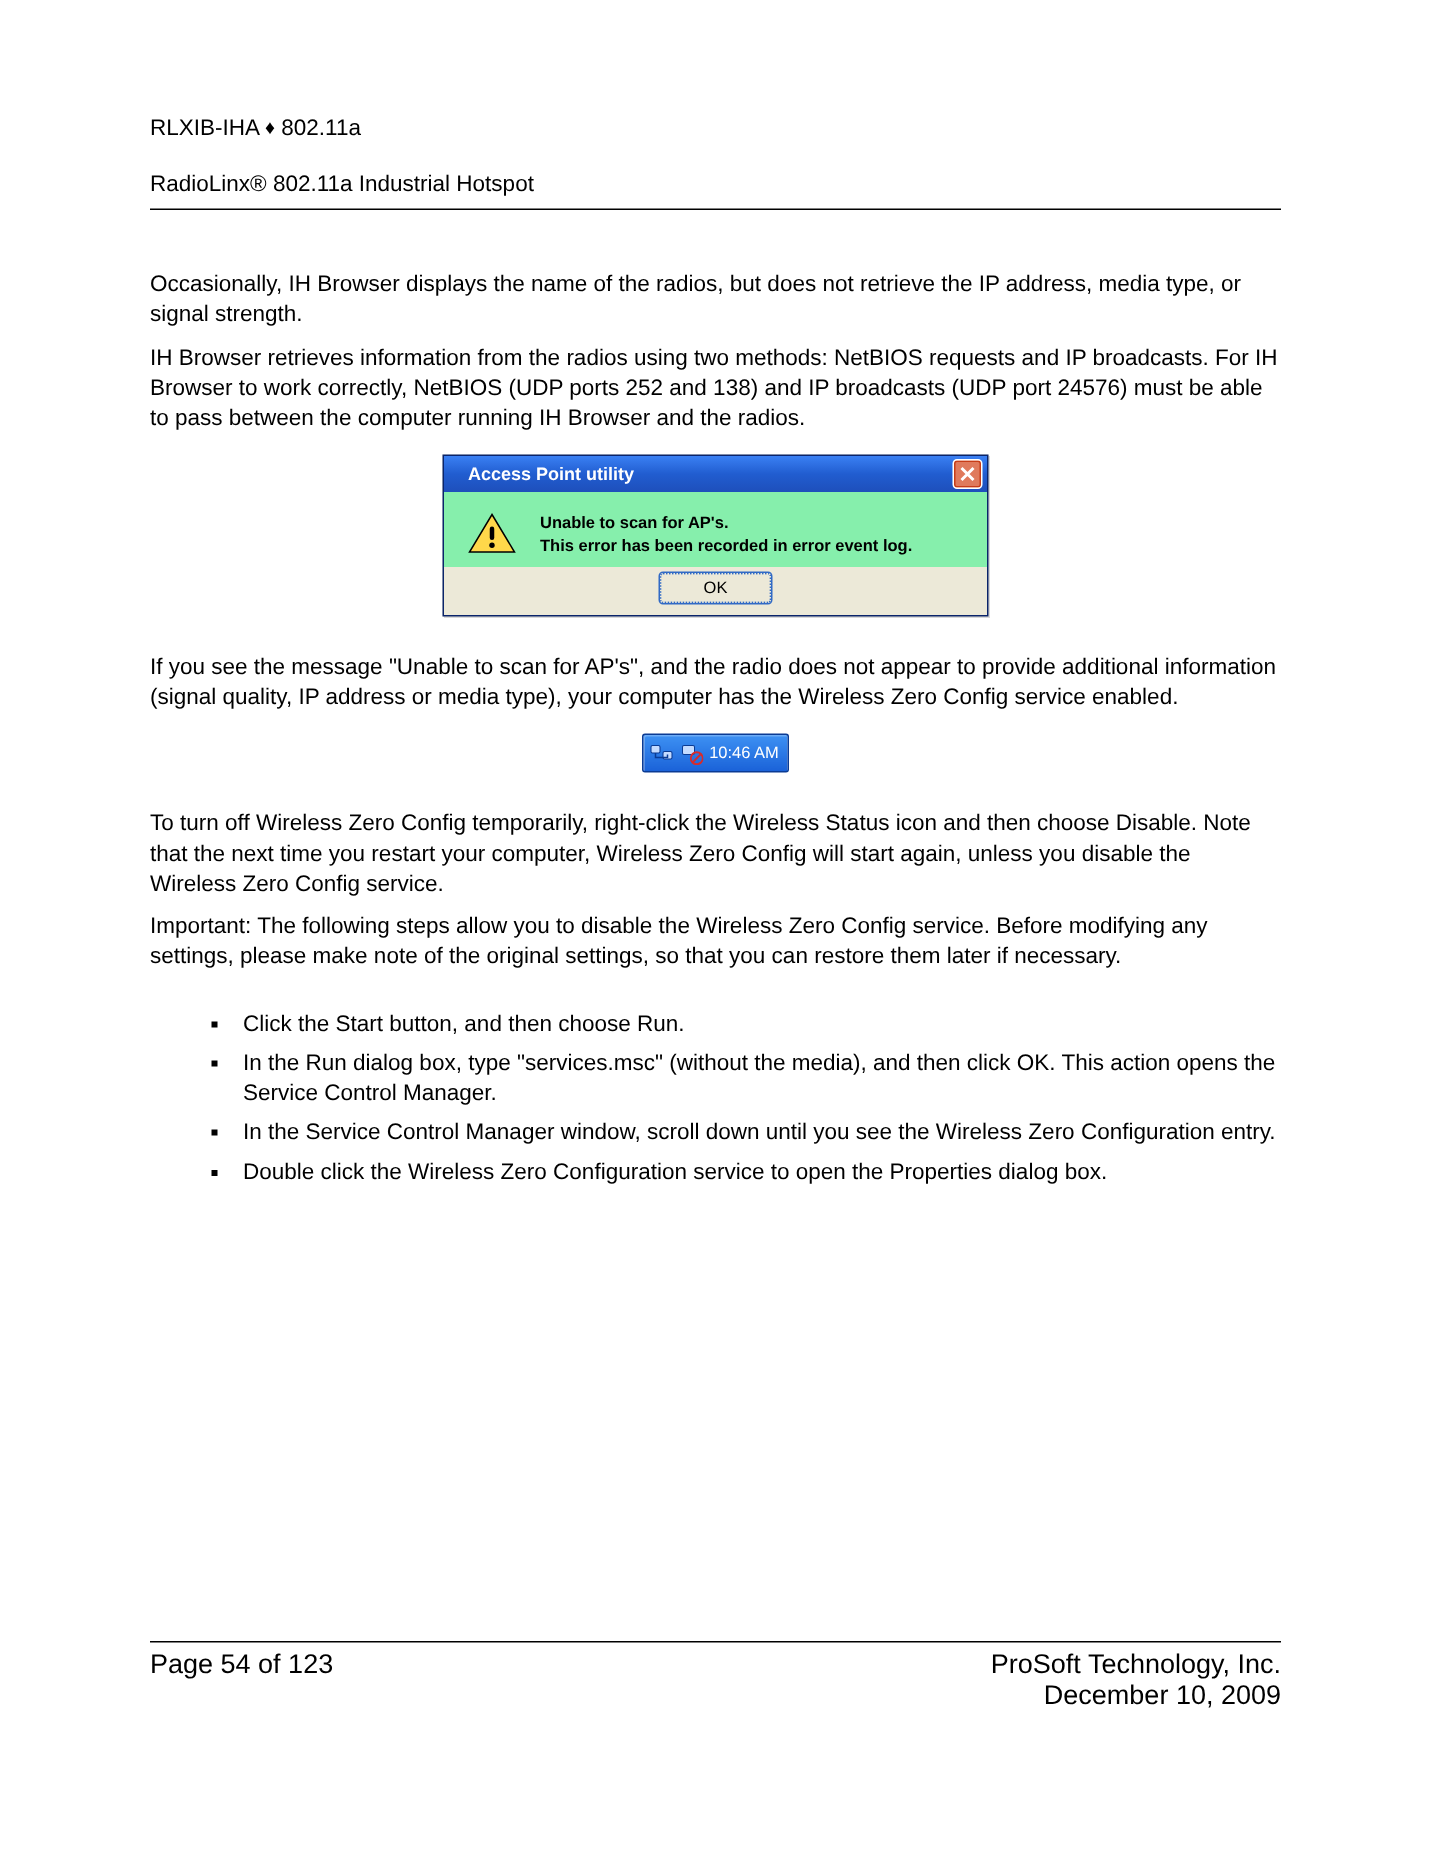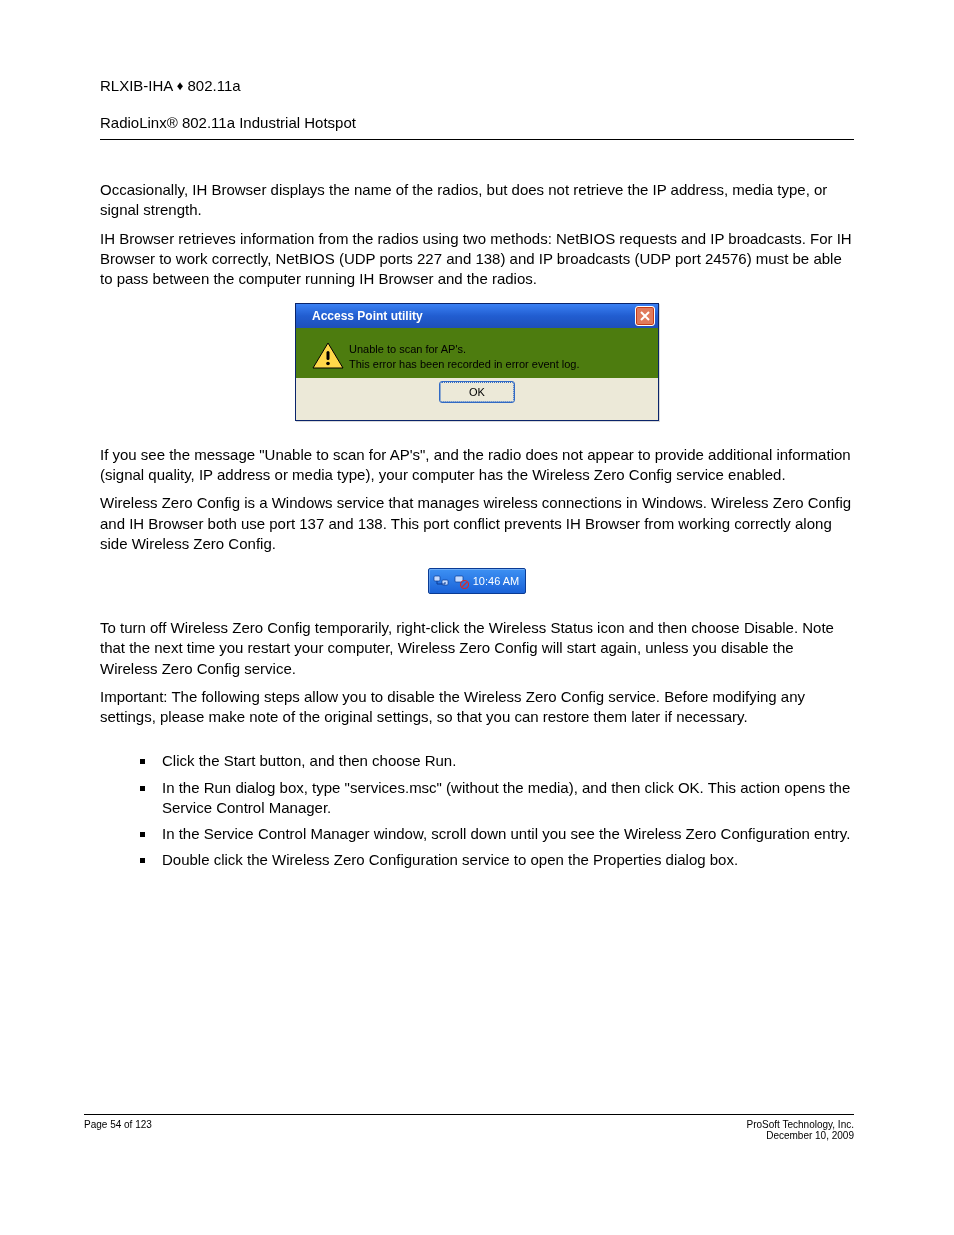--- a/index.html
+++ b/index.html
@@ -120,7 +120,7 @@
 
   <div class="body-text">
     <p>Occasionally, IH Browser displays the name of the radios, but does not retrieve the IP address, media type, or signal strength.</p>
-    <p>IH Browser retrieves information from the radios using two methods: NetBIOS requests and IP broadcasts. For IH Browser to work correctly, NetBIOS (UDP ports 227 and 138) and IP broadcasts (UDP port 24576) must be able to pass between the computer running IH Browser and the radios.</p>
+    <p>IH Browser retrieves information from the radios using two methods: NetBIOS requests and IP broadcasts. For IH Browser to work correctly, NetBIOS (UDP ports 252 and 138) and IP broadcasts (UDP port 24576) must be able to pass between the computer running IH Browser and the radios.</p>
 
     <div class="dialog-wrap">
       <div class="dialog">

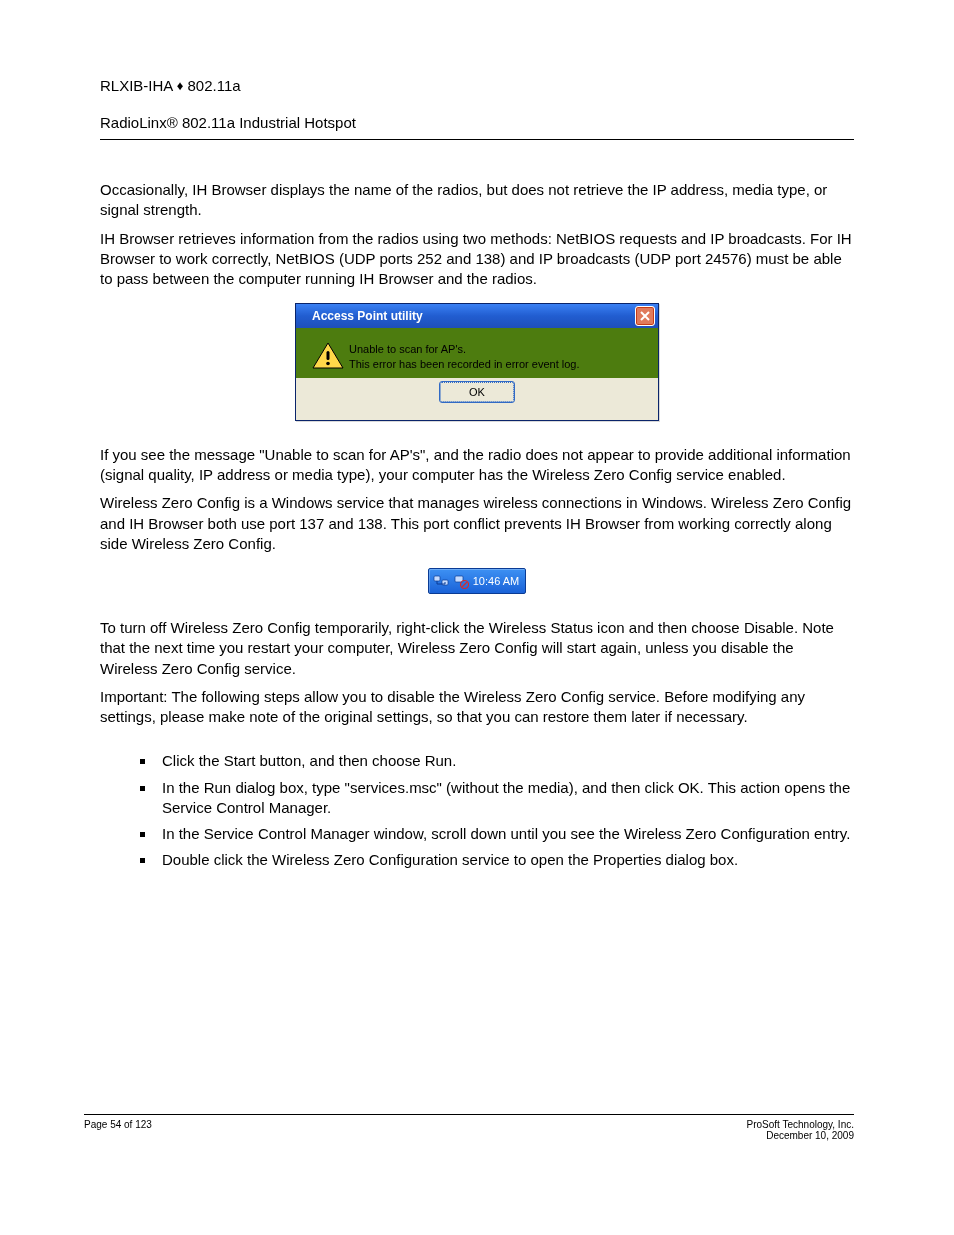--- a/index.html
+++ b/index.html
@@ -69,8 +69,9 @@
     display: flex;
     padding: 14px 12px 6px 16px;
     align-items: flex-start;
-    gap: 5px;
-    background: #4d7c0f;
+    gap: 16px;
+    background: #86efac;
+    font-weight: bold;
   }
   .warn-icon { width: 32px; height: 28px; flex-shrink:0; }
   .dialog-msg { color:#000; font-size:11px; line-height:1.35; }

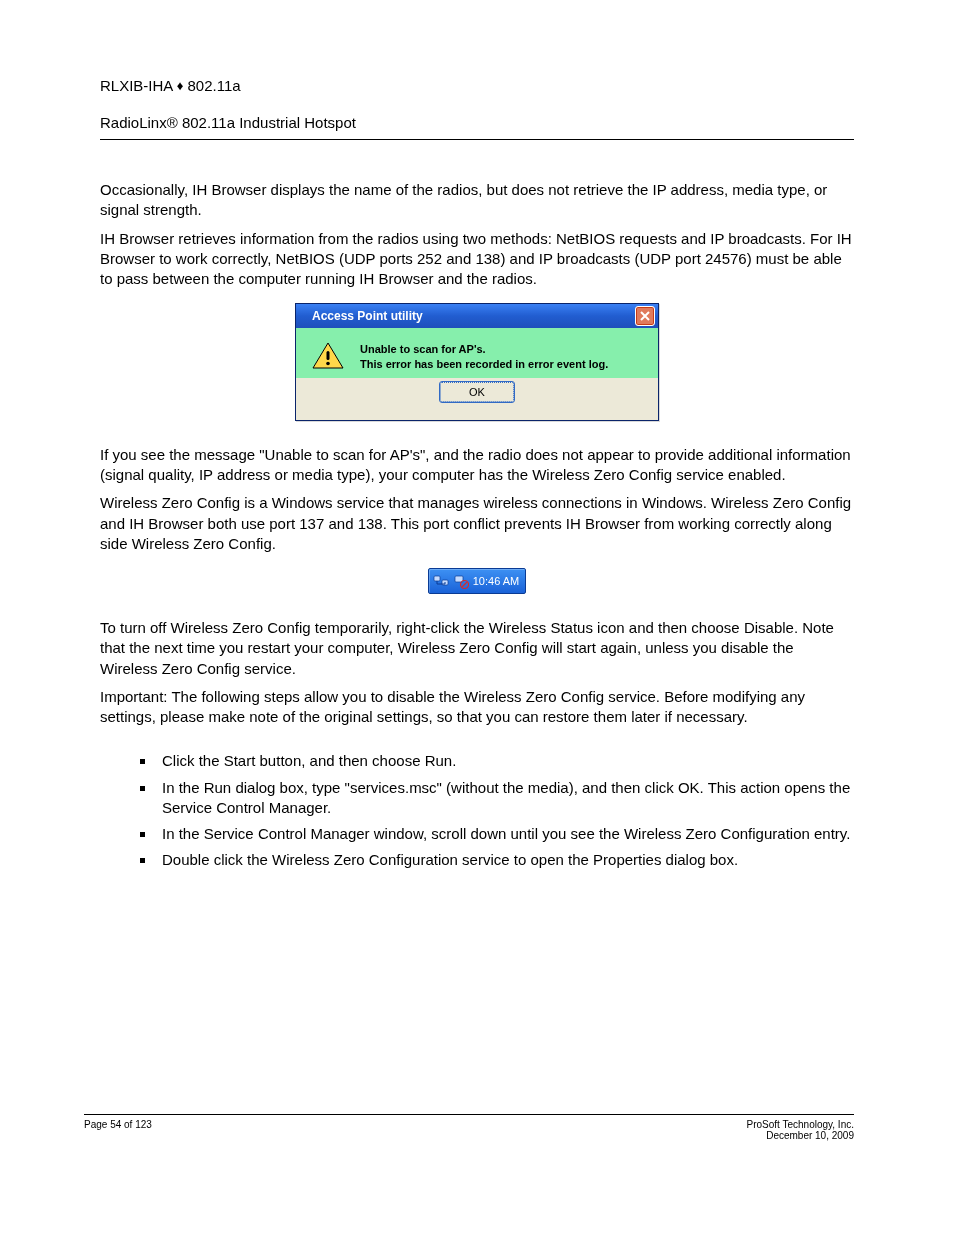--- a/index.html
+++ b/index.html
@@ -75,7 +75,7 @@
   }
   .warn-icon { width: 32px; height: 28px; flex-shrink:0; }
   .dialog-msg { color:#000; font-size:11px; line-height:1.35; }
-  .dialog-footer { display:flex; justify-content:center; padding: 4px 0 18px 0; background:#ece9d8;}
+  .dialog-footer { display:flex; justify-content:center; padding: 4px 0 8px 0; background:#ece9d8;}
   .ok-btn {
     min-width: 74px; height: 20px;
     border: 1px dotted #316ac5;

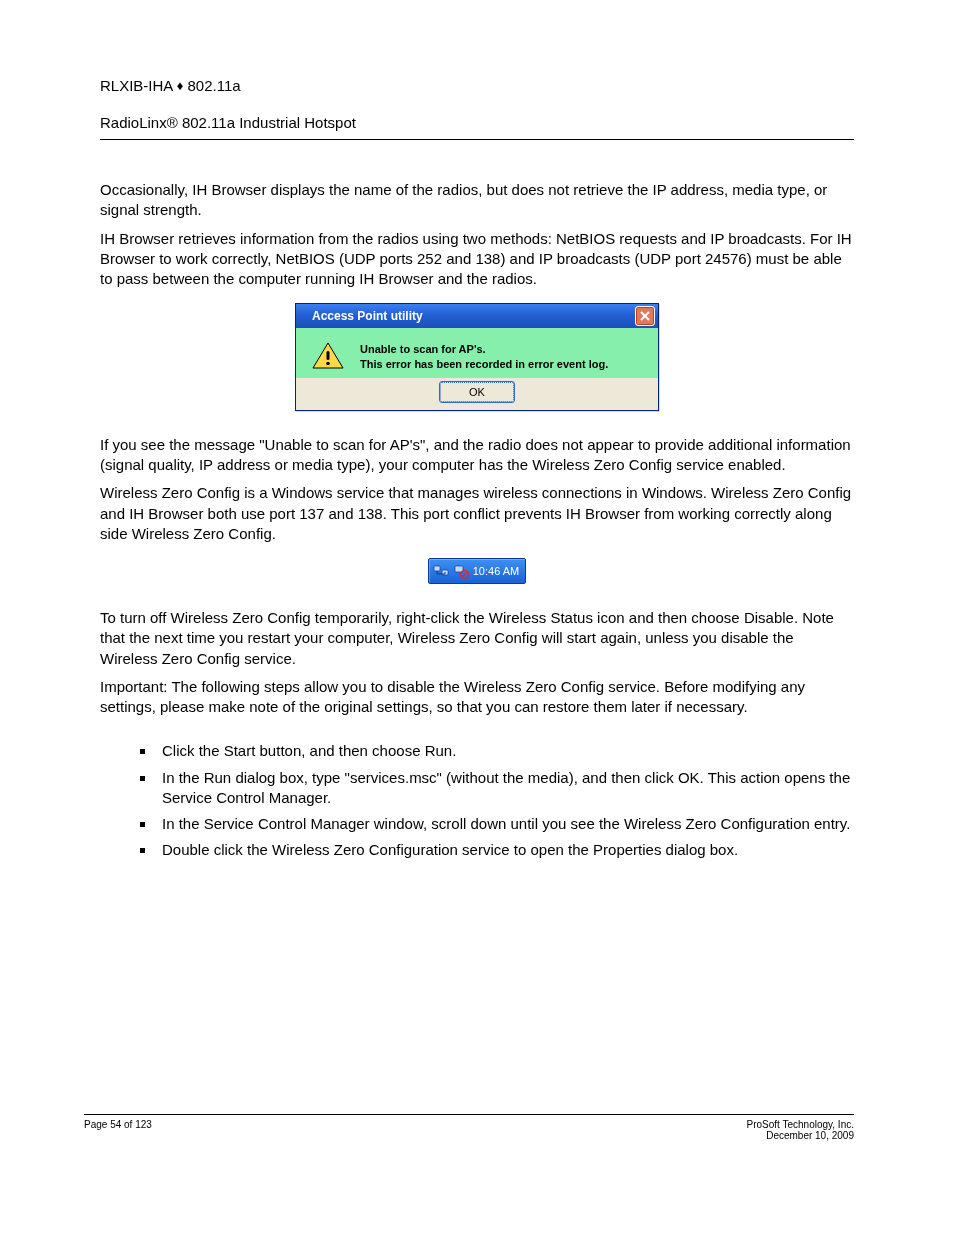--- a/index.html
+++ b/index.html
@@ -151,7 +151,6 @@
     </div>
 
     <p>If you see the message "Unable to scan for AP's", and the radio does not appear to provide additional information (signal quality, IP address or media type), your computer has the Wireless Zero Config service enabled.</p>
-    <p>Wireless Zero Config is a Windows service that manages wireless connections in Windows. Wireless Zero Config and IH Browser both use port 137 and 138. This port conflict prevents IH Browser from working correctly along side Wireless Zero Config.</p>
 
     <div class="tray-wrap">
       <div class="tray">

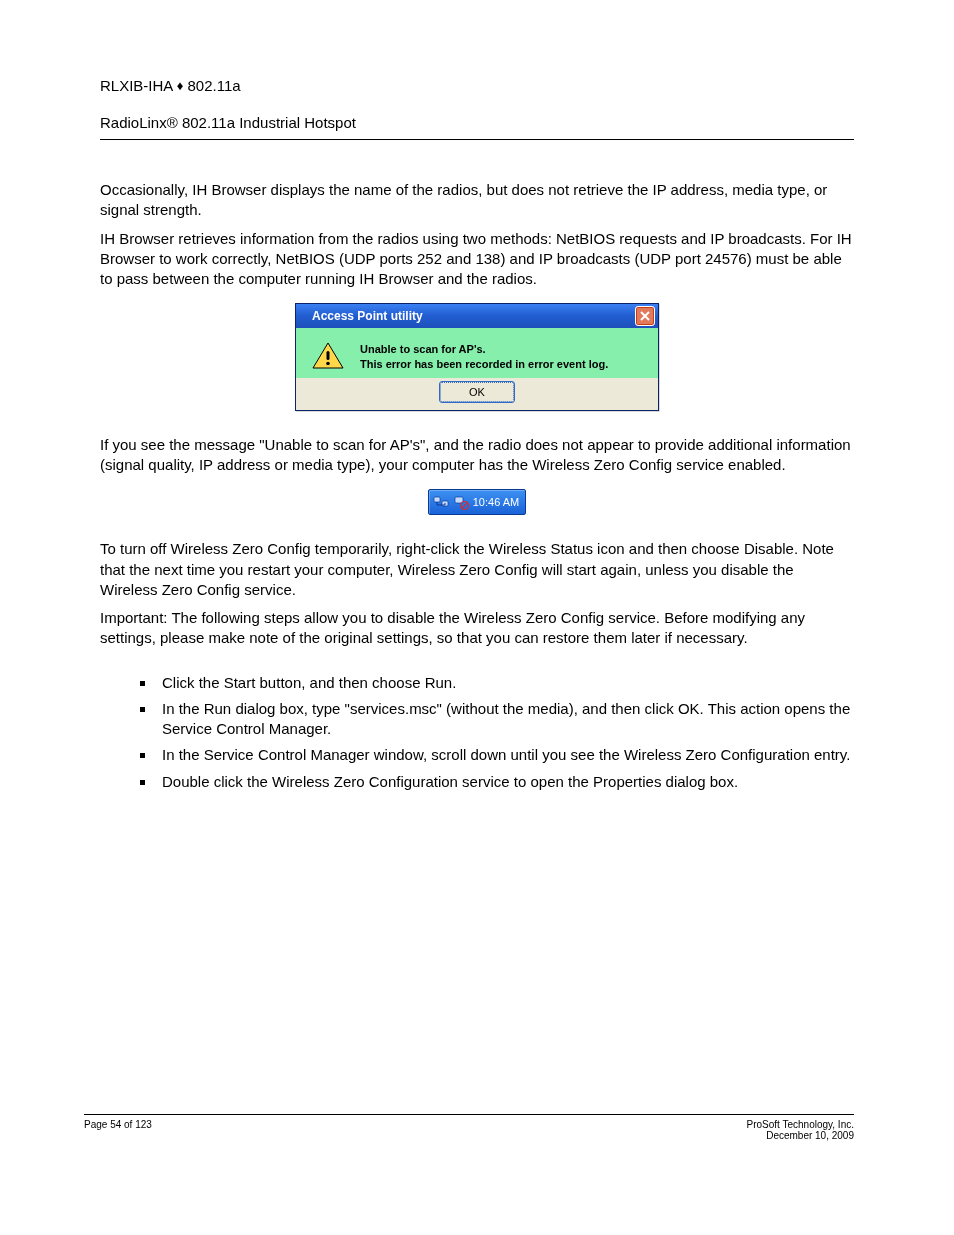--- a/index.html
+++ b/index.html
@@ -100,11 +100,11 @@
   .tray-icon { width:16px; height:16px; display:flex; align-items:center; justify-content:center;}
   .footer {
     position: absolute;
-    left: 84px; right: 100px; bottom: 94px;
+    left: 100px; right: 100px; bottom: 94px;
     border-top: 1px solid #000;
     padding-top: 4px;
     display:flex; justify-content:space-between;
-    font-size: 10px;
+    font-size: 18px;
   }
 </style>
 </head>

